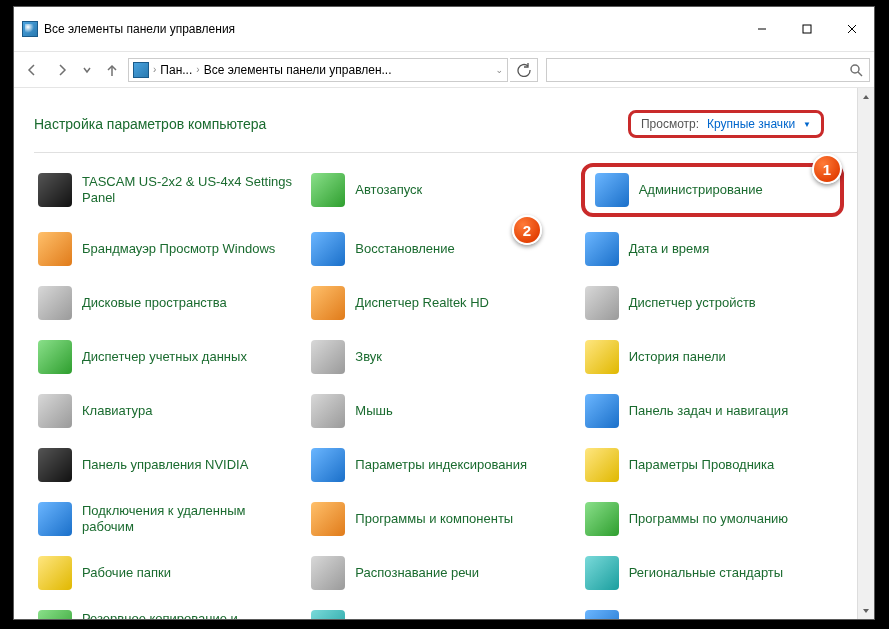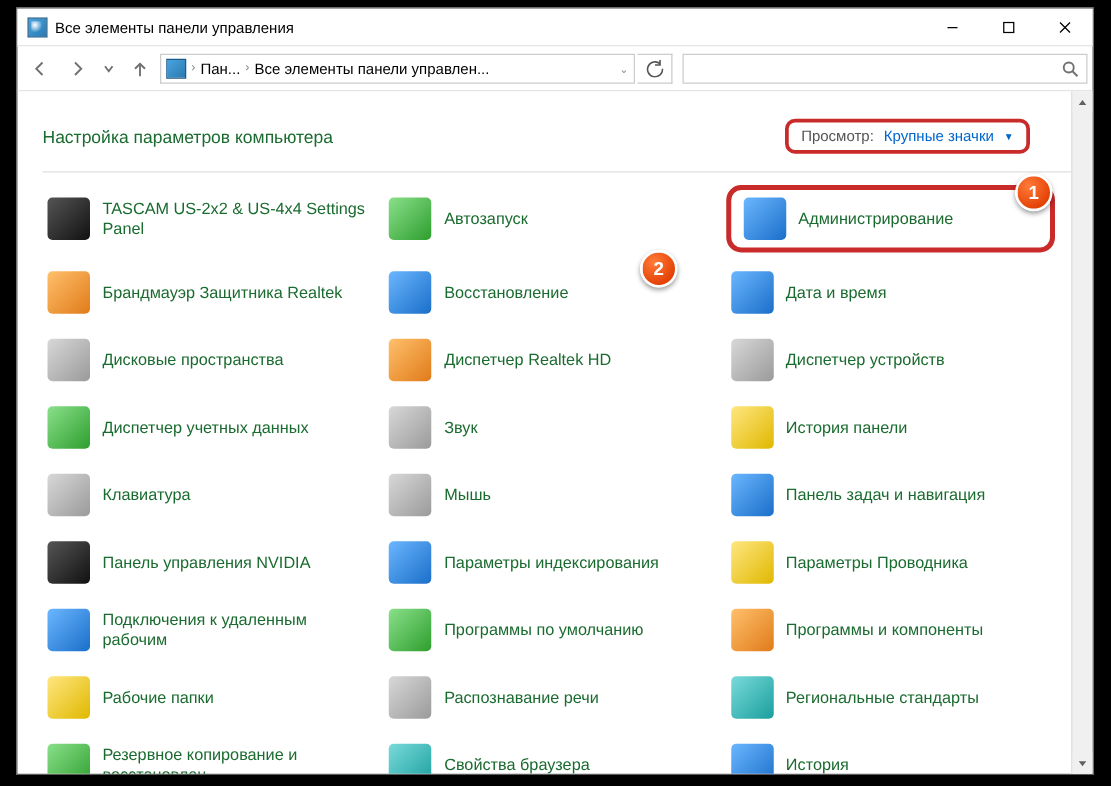--- a/index.html
+++ b/index.html
@@ -23,7 +23,7 @@
   }
   
   .titlebar {
-    height: 30px;
+    height: 45px;
     display: flex;
     align-items: center;
     padding-left: 8px;

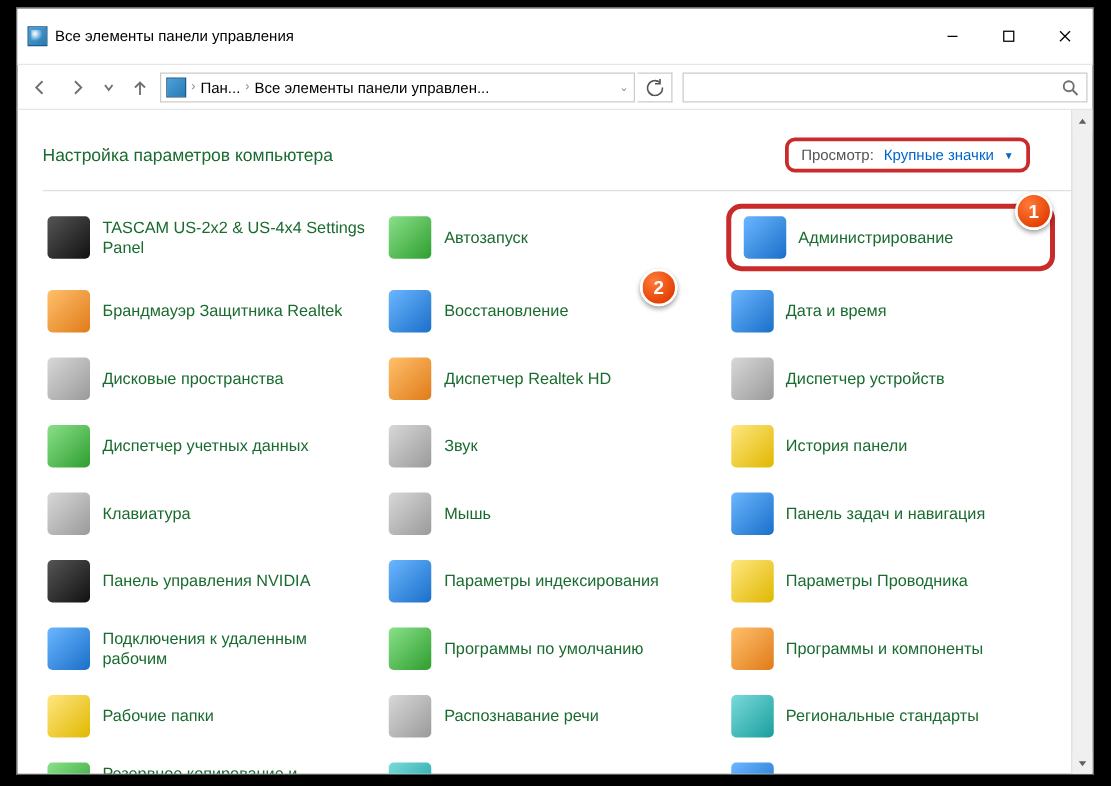--- a/index.html
+++ b/index.html
@@ -274,7 +274,7 @@
         </div>
         <div class="item">
           <div class="ico ic-orange"></div>
-          <div class="txt">Брандмауэр Защитника Realtek</div>
+          <div class="txt">Брандмауэр Просмотр Windows</div>
         </div>
         <div class="item">
           <div class="ico ic-blue"></div>

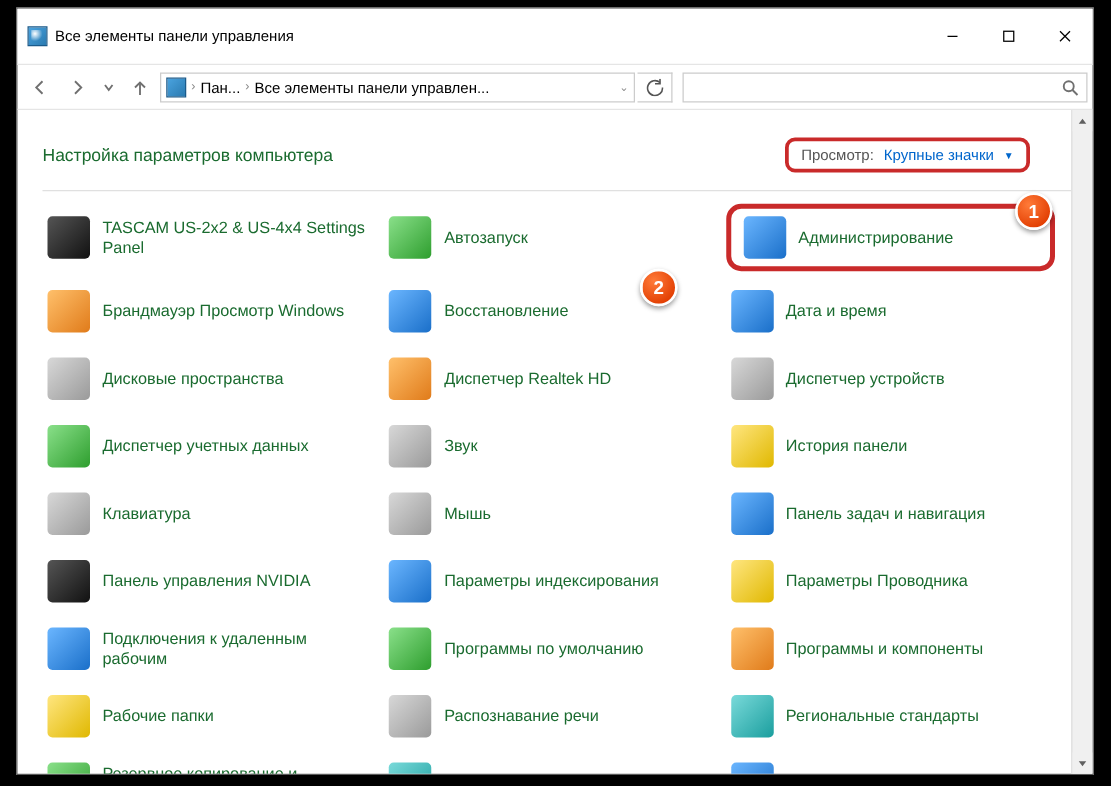--- a/index.html
+++ b/index.html
@@ -337,12 +337,12 @@
           <div class="txt">Подключения к удаленным рабочим</div>
         </div>
         <div class="item">
+          <div class="ico ic-orange"></div>
+          <div class="txt">Программы и компоненты</div>
+        </div>
+        <div class="item">
           <div class="ico ic-green"></div>
           <div class="txt">Программы по умолчанию</div>
-        </div>
-        <div class="item">
-          <div class="ico ic-orange"></div>
-          <div class="txt">Программы и компоненты</div>
         </div>
         <div class="item">
           <div class="ico ic-yellow"></div>

